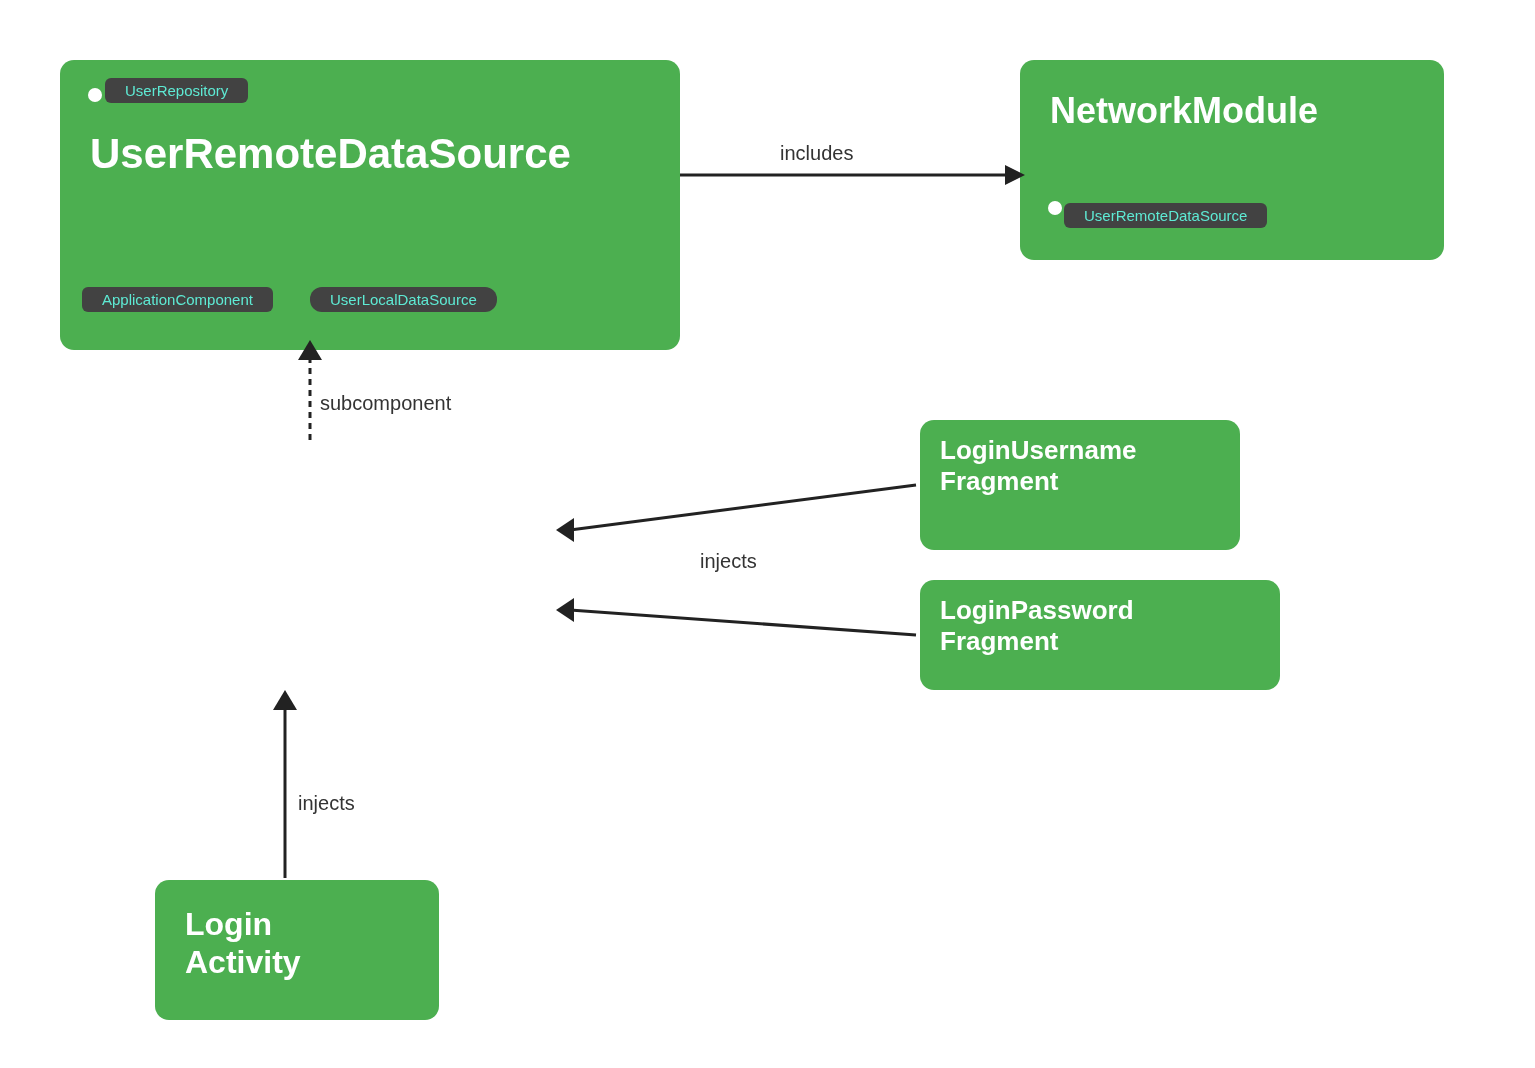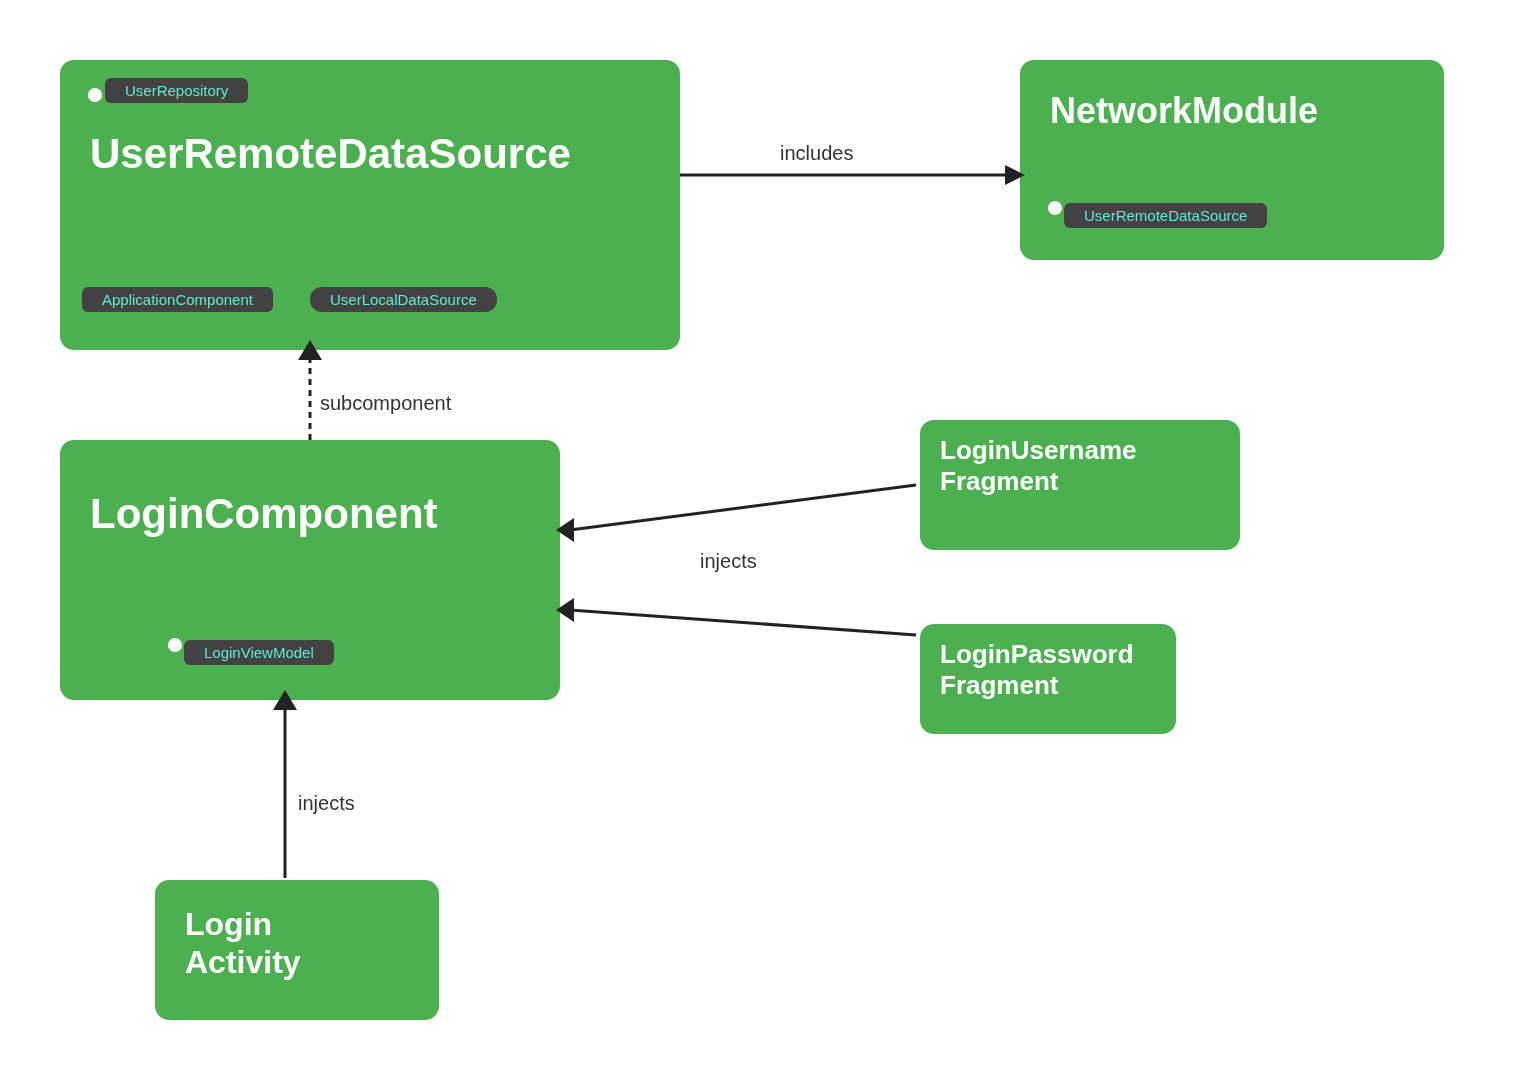--- a/index.html
+++ b/index.html
@@ -189,13 +189,6 @@
     <span class="dark-label" style="bottom: 32px; left: 44px;">UserRemoteDataSource</span>
   </div>
 
-  <div class="green-box" id="login-component">
-    <span class="title">LoginComponent</span>
-
-    <span class="dot" style="bottom: 48px; left: 108px;"></span>
-
-    <span class="dark-label" style="bottom: 35px; left: 124px;">LoginViewModel</span>
-  </div>
 
   <div class="green-box" id="login-username-fragment">
     <span class="title">LoginUsername<br>Fragment</span>

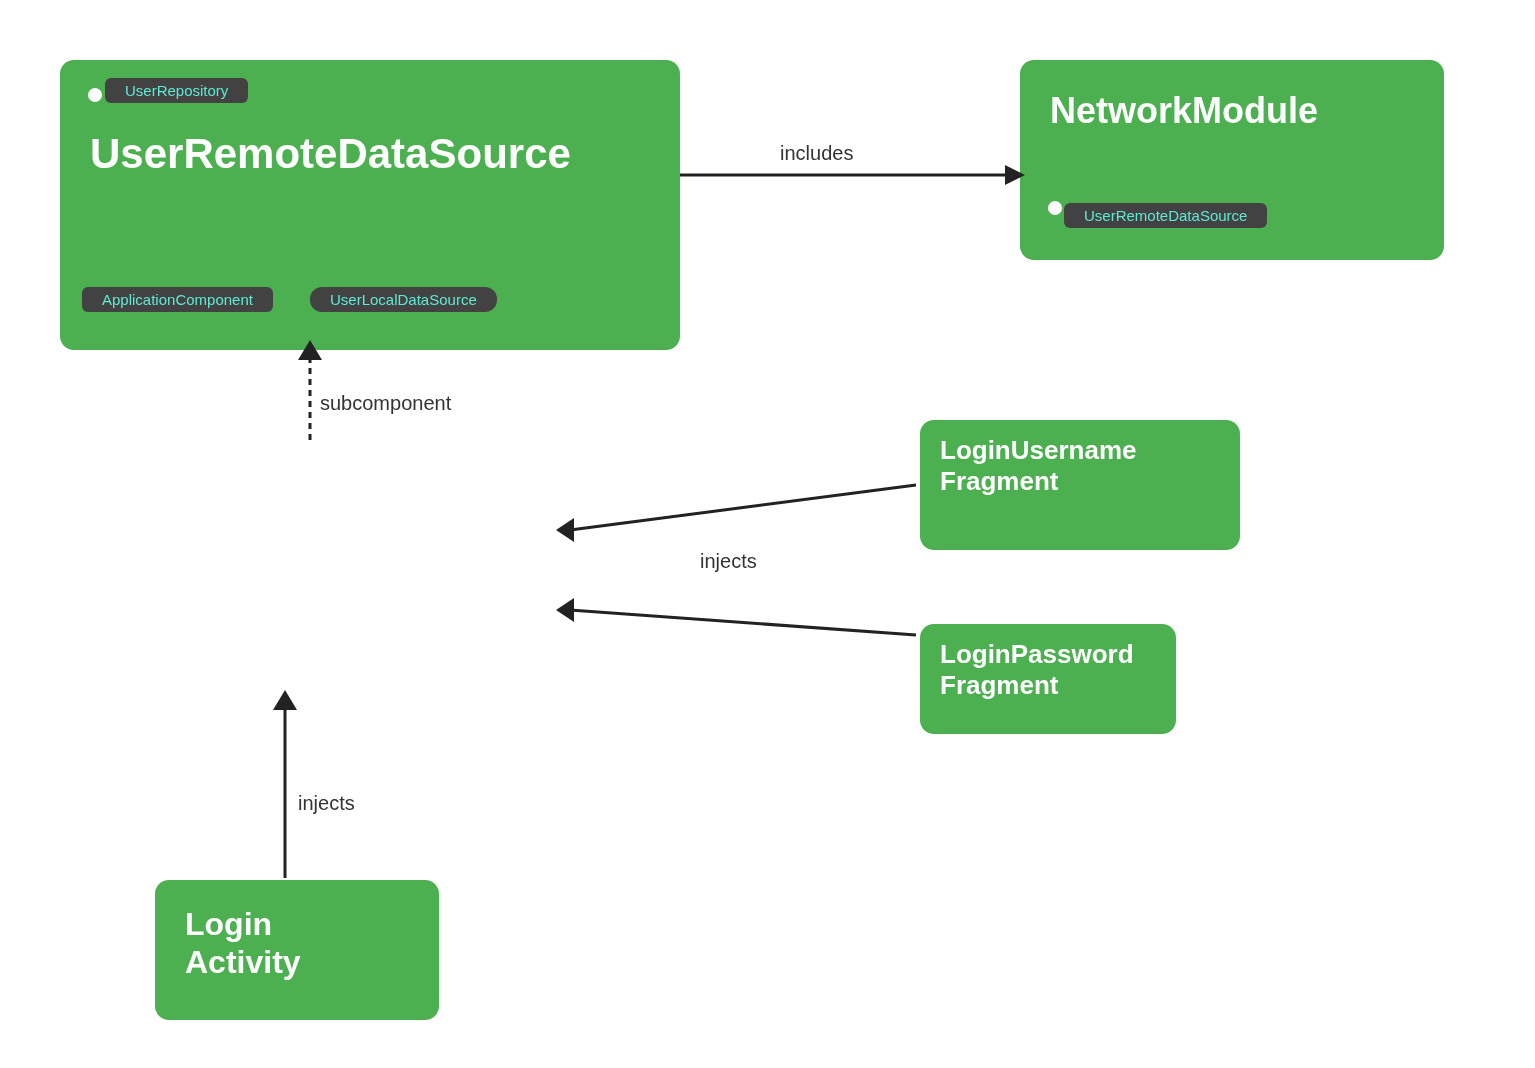--- a/index.html
+++ b/index.html
@@ -116,9 +116,8 @@
     #login-password-fragment {
       left: 920px;
       top: 580px;
-      width: 256px;
+      width: 360px;
       height: 110px;
-      margin-top: 44px;
     }
 
     #login-password-fragment .title {

